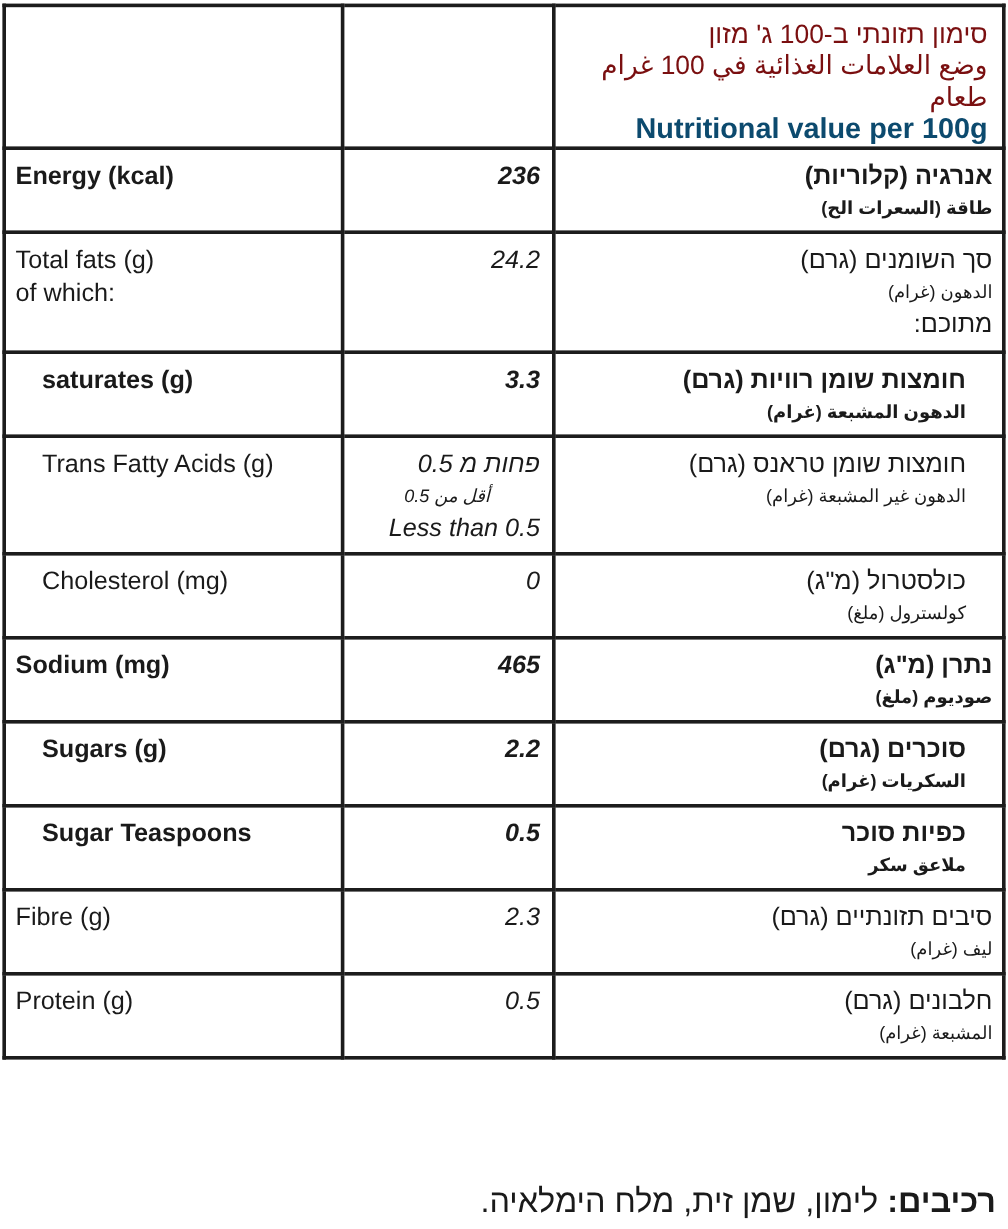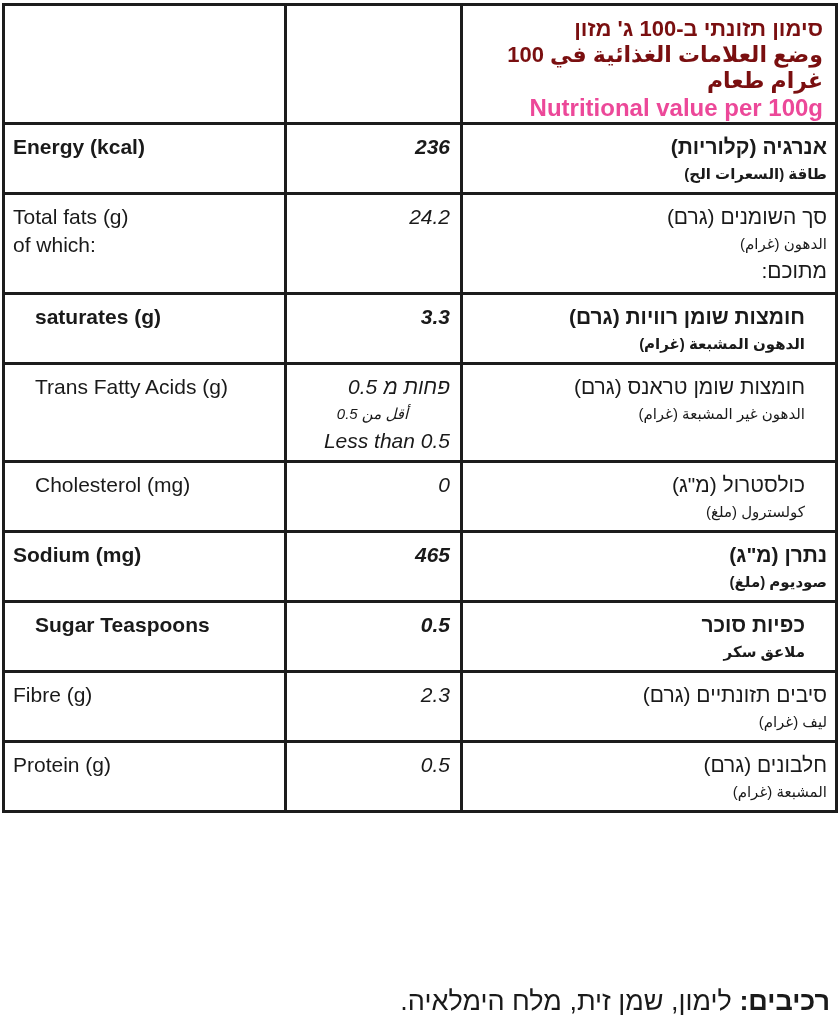--- a/index.html
+++ b/index.html
@@ -26,7 +26,7 @@
   .b { font-weight: bold; }
   .ar { font-size: 15px; line-height: 26px; }
   .header-he {
-    color: #7a0f10; font-weight: bold; font-size: 22px; line-height: 26px;
+    color: #7a0f10; font-weight: normal; font-size: 22px; line-height: 26px;
   }
   .header-en {
     color: #ec4899; font-weight: bold; font-size: 24px; line-height: 28px; direction: ltr; unicode-bidi: embed;

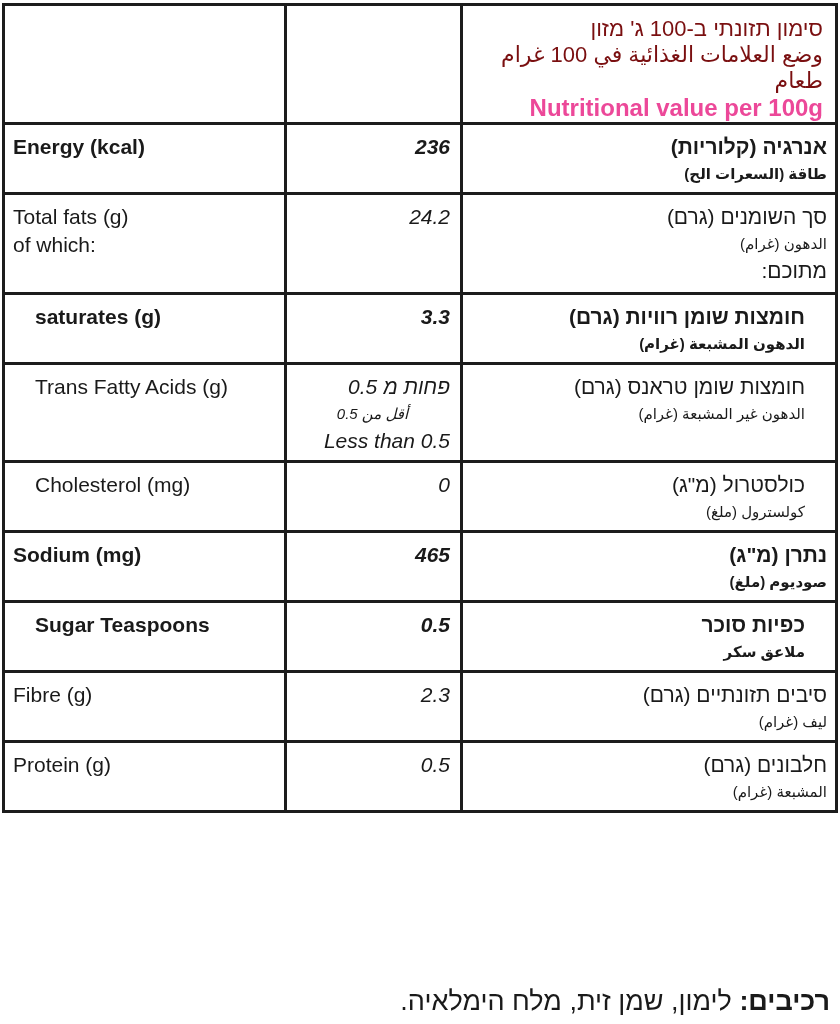--- a/index.html
+++ b/index.html
@@ -29,7 +29,7 @@
     color: #7a0f10; font-weight: normal; font-size: 22px; line-height: 26px;
   }
   .header-en {
-    color: #ec4899; font-weight: bold; font-size: 24px; line-height: 28px; direction: ltr; unicode-bidi: embed;
+    color: #0c4a6e; font-weight: bold; font-size: 24px; line-height: 28px; direction: ltr; unicode-bidi: embed;
   }
   td.head { padding: 10px 12px 0 8px !important; }
   .val-line { display: block; white-space: nowrap; font-style: italic; }

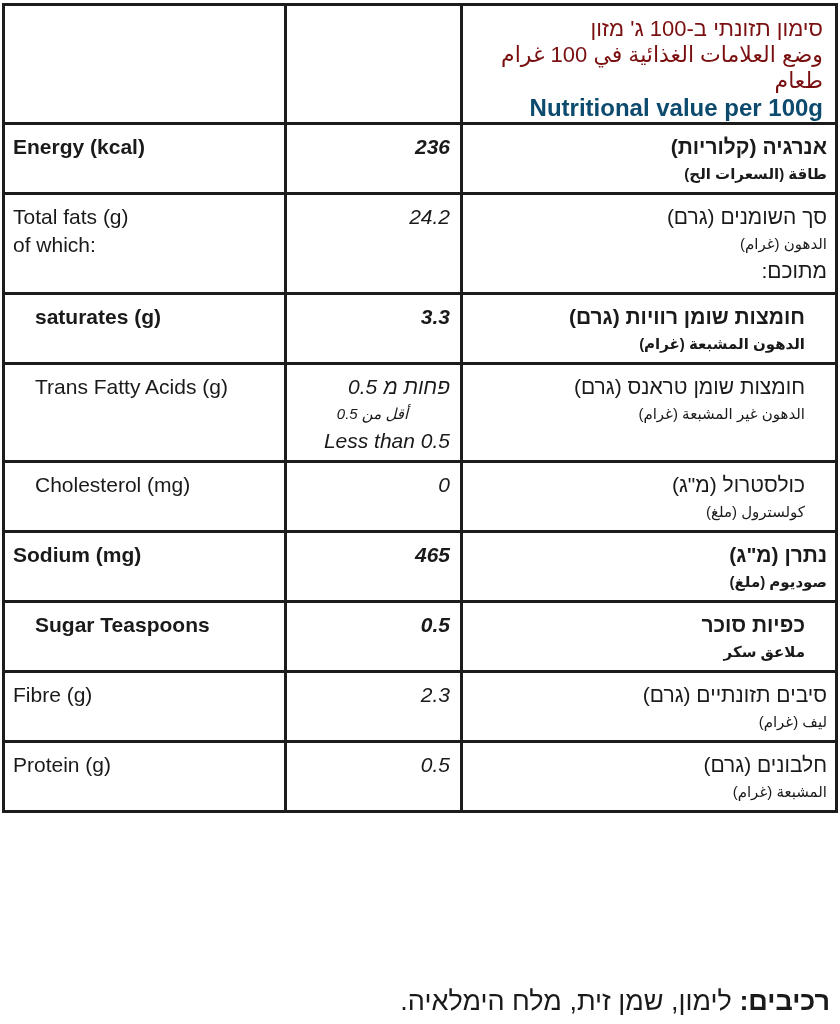--- a/index.html
+++ b/index.html
@@ -137,6 +137,18 @@
       </tr>
       <tr style="height: 70px;">
         <td class="en b indent">
+          <div>Sugars (g)</div>
+        </td>
+        <td class="val b">
+          <span class="val-line" style="text-align: right;">2.2</span>
+        </td>
+        <td class="he b indent">
+          <div>סוכרים (גרם)</div>
+          <div class="ar">السكريات (غرام)</div>
+        </td>
+      </tr>
+      <tr style="height: 70px;">
+        <td class="en b indent">
           <div>Sugar Teaspoons</div>
         </td>
         <td class="val b">

